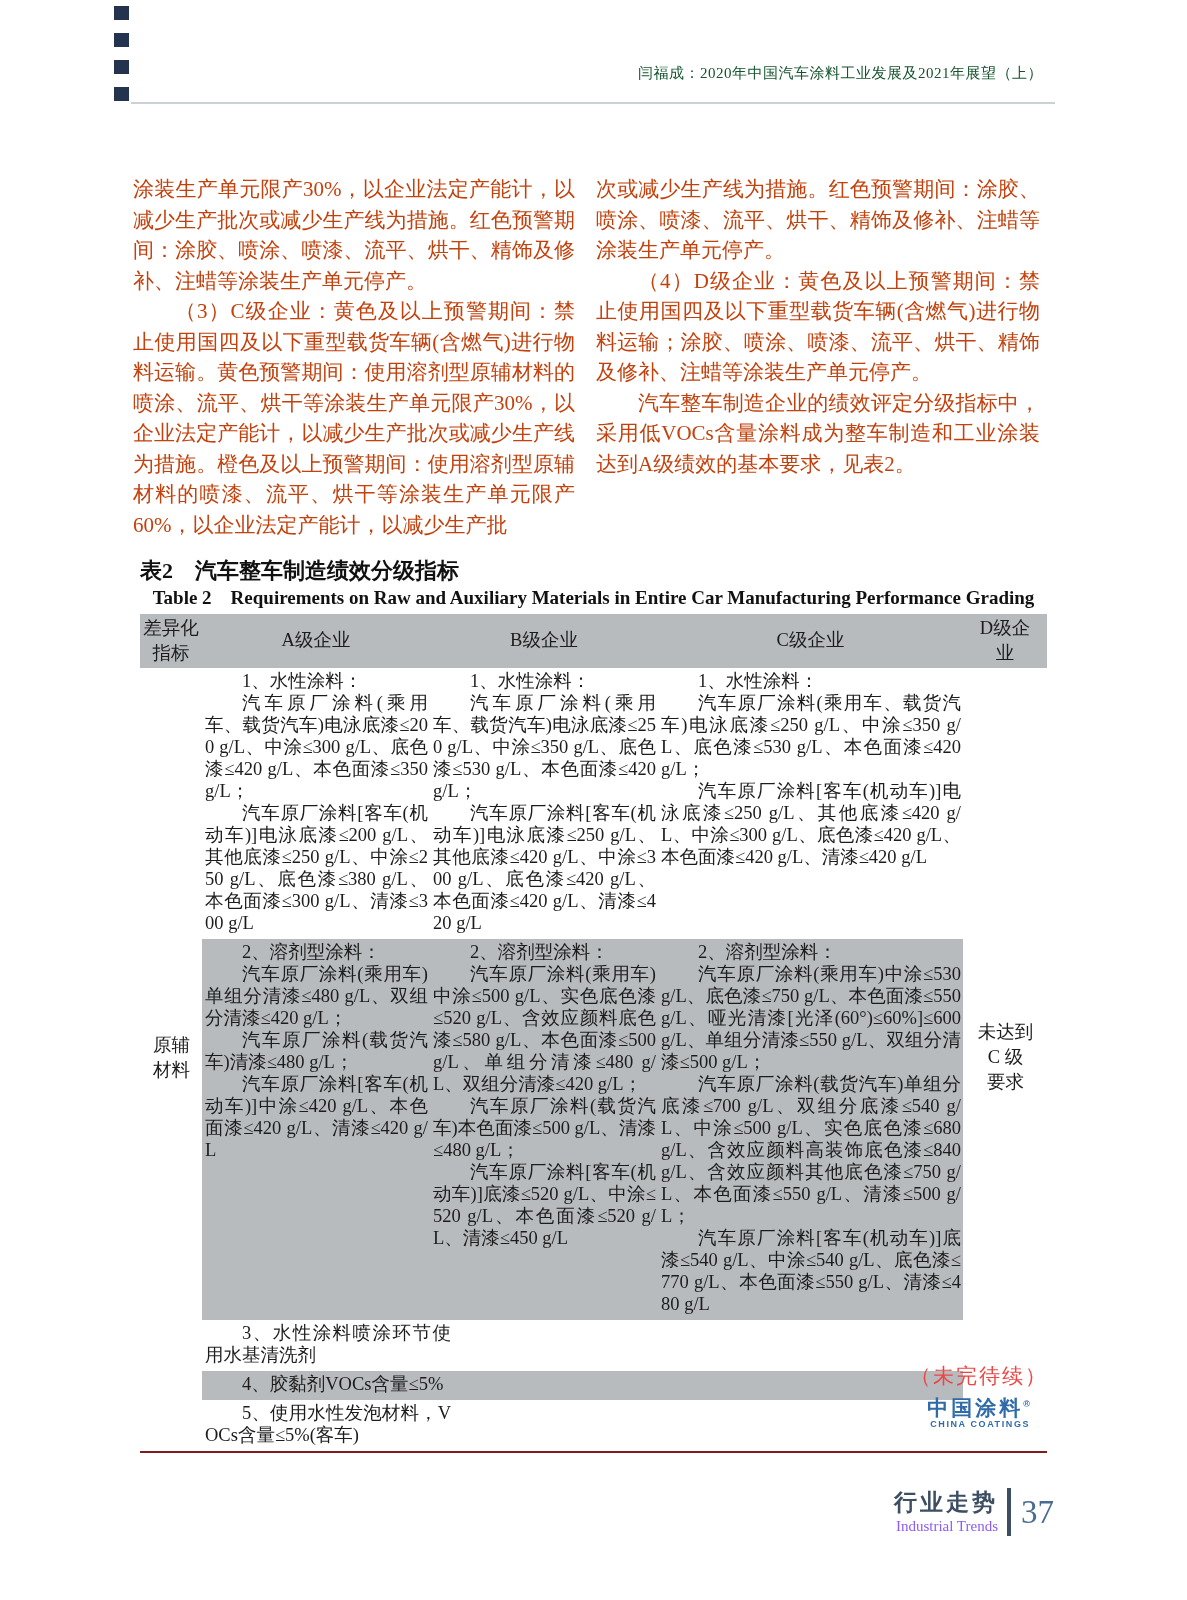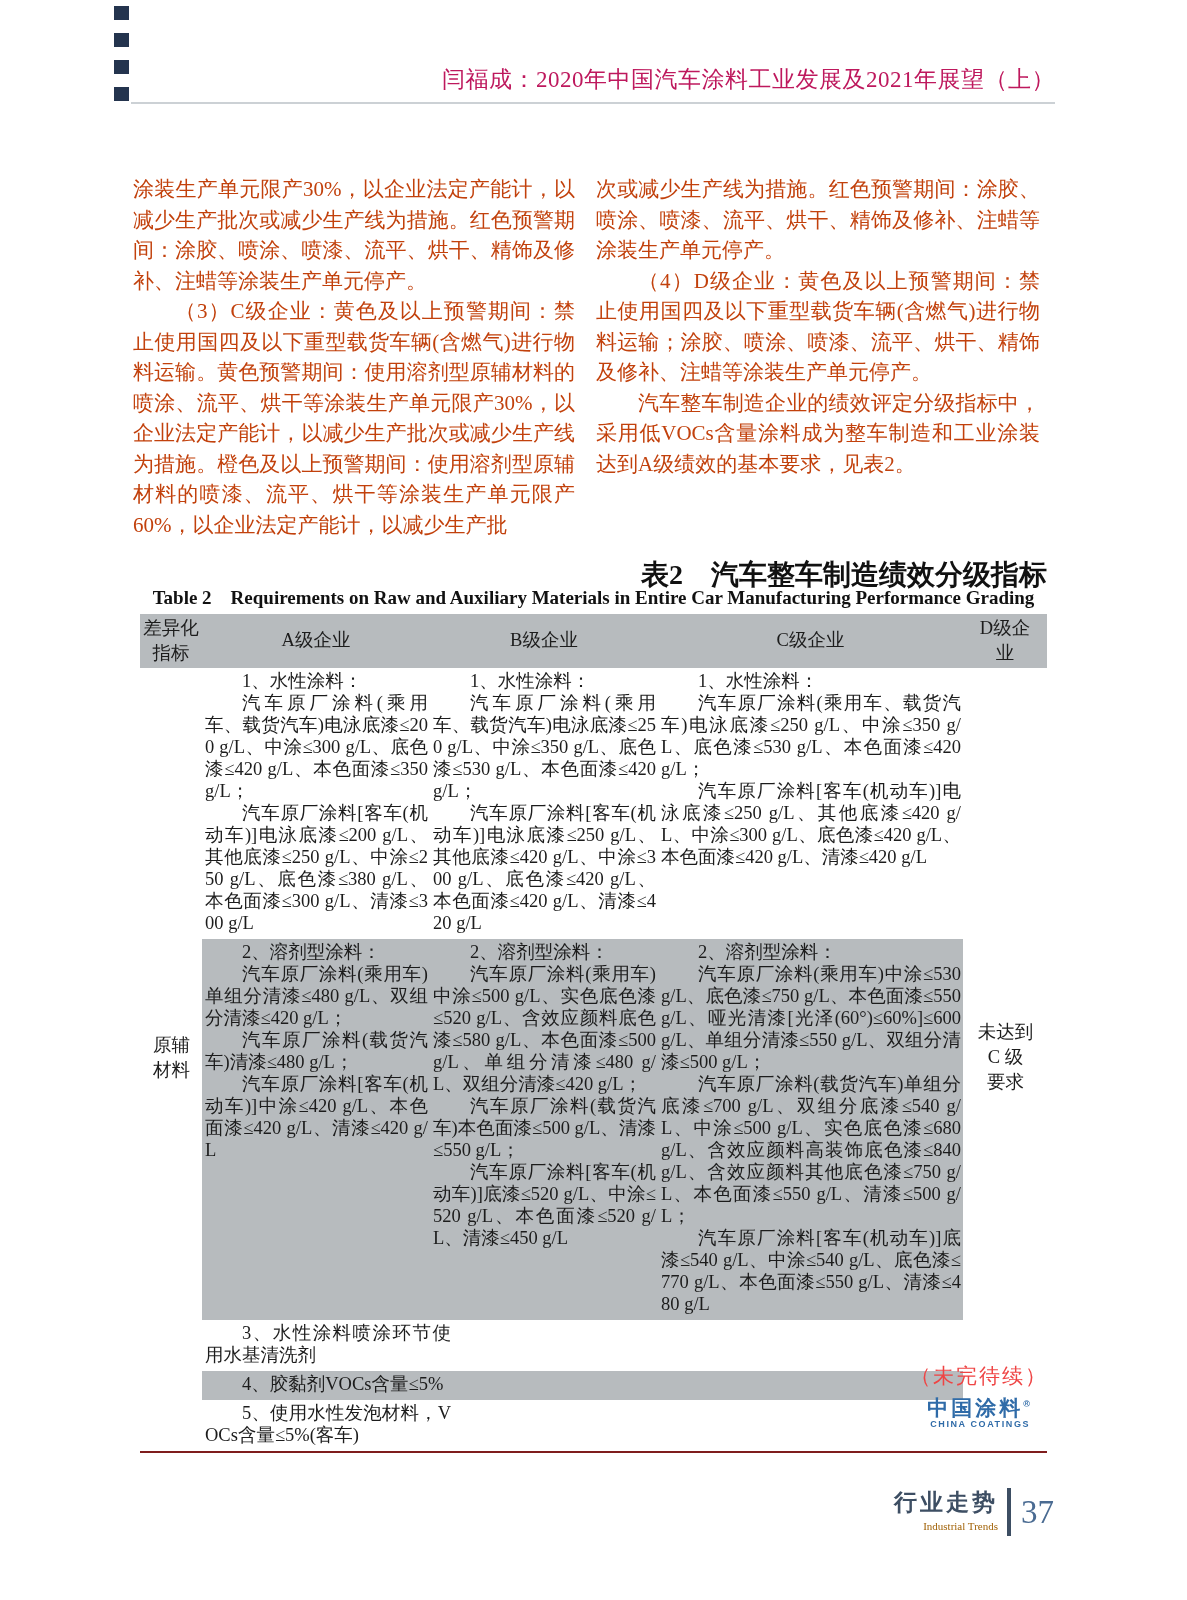--- a/index.html
+++ b/index.html
@@ -9,7 +9,7 @@
   .artifact{position:absolute;left:114px;width:15px;height:14px;background:#24344e;}
   .a1{top:6px}.a2{top:33px}.a3{top:60px}.a4{top:87px}
   
-  .running-head{position:absolute;top:64px;right:132px;font-size:23px;color:#be185d;letter-spacing:.5px;}
+  .running-head{position:absolute;top:64px;right:144px;font-size:15px;color:#14532d;letter-spacing:.5px;}
   .head-rule{position:absolute;top:102px;left:131px;width:924px;height:2px;background:#ccd1d5;}
   
   .bodycol{position:absolute;top:174px;font-size:21px;line-height:30.5px;text-align:justify;color:#c2410c;}

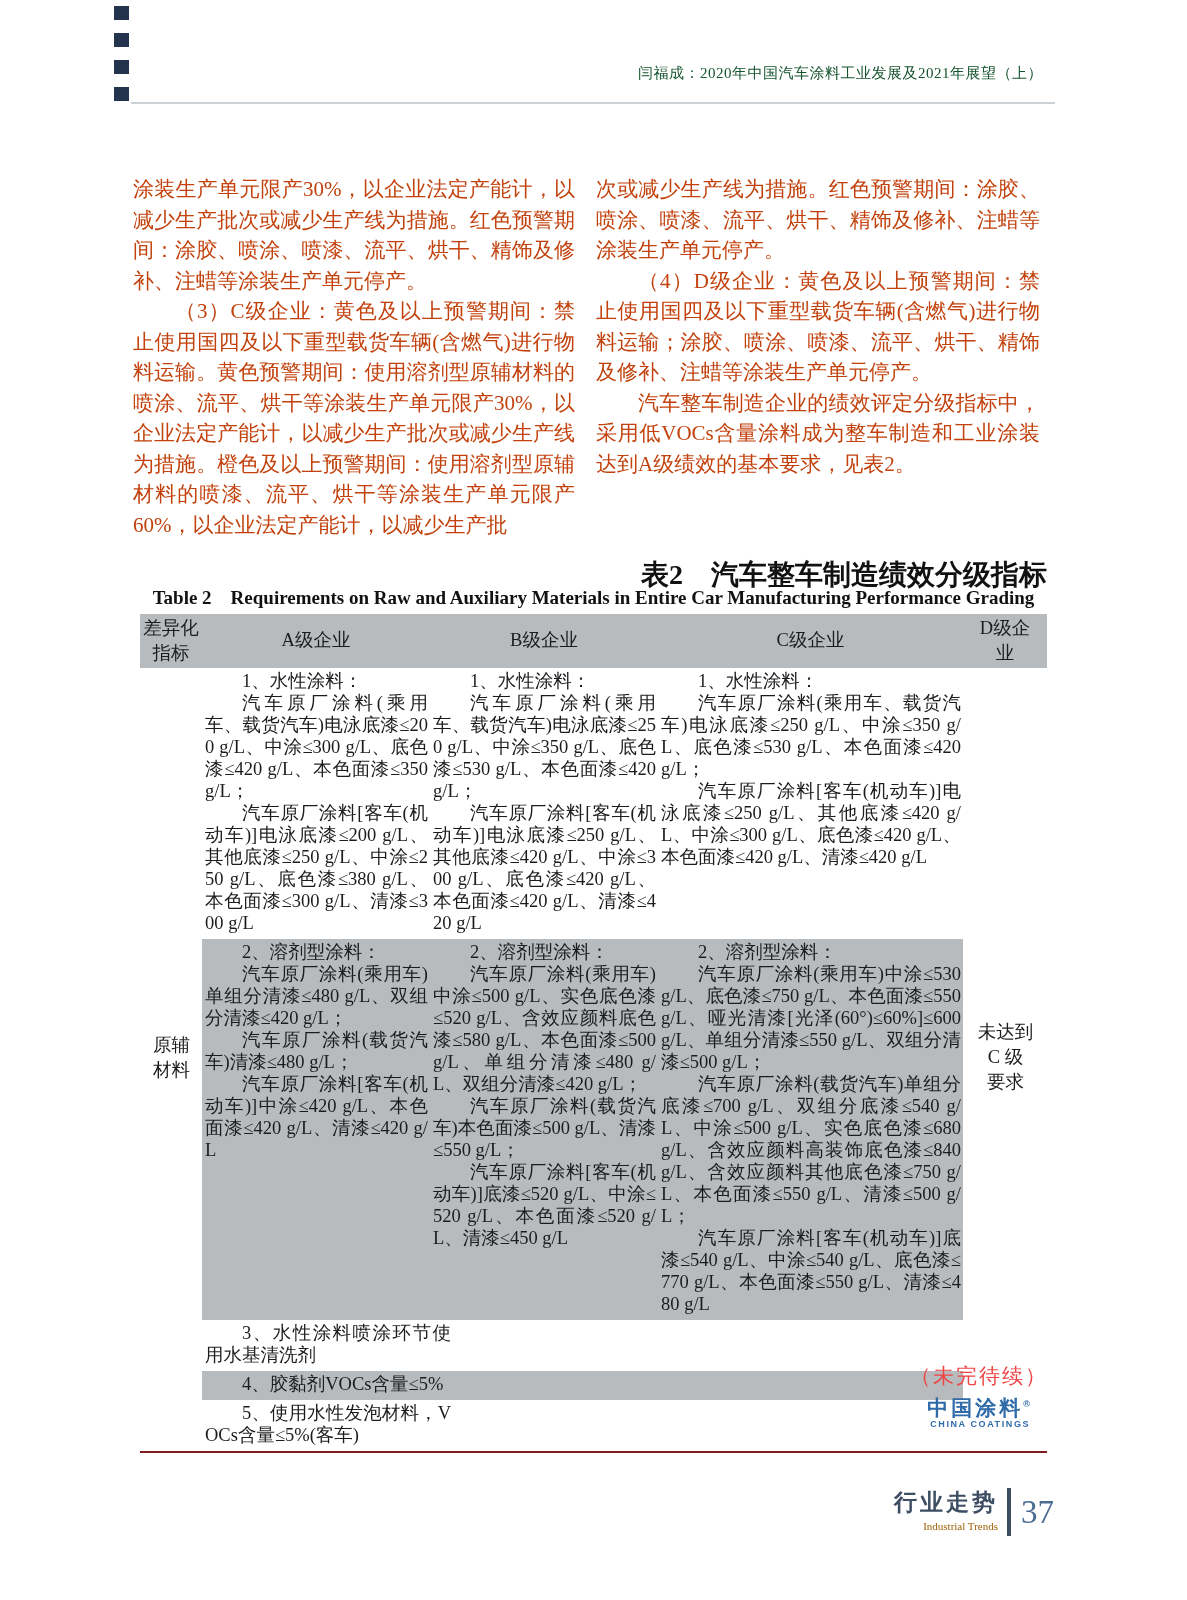--- a/index.html
+++ b/index.html
@@ -18,8 +18,8 @@
   .bodycol p{margin:0;text-indent:2em;}
   .bodycol p:first-child{text-indent:0;}
   
-  .tbl-title-zh{position:absolute;top:556px;left:140px;width:907px;text-align:right;
-                font-size:28px;font-weight:bold;color:#111;}
+  .tbl-title-zh{position:absolute;top:556px;left:140px;width:907px;text-align:left;
+                font-size:22px;font-weight:bold;color:#111;}
   .tbl-title-en{position:absolute;top:585px;left:140px;width:907px;text-align:center;
                 font-size:19px;font-weight:bold;font-family:"Liberation Serif",serif;color:#111;}
   

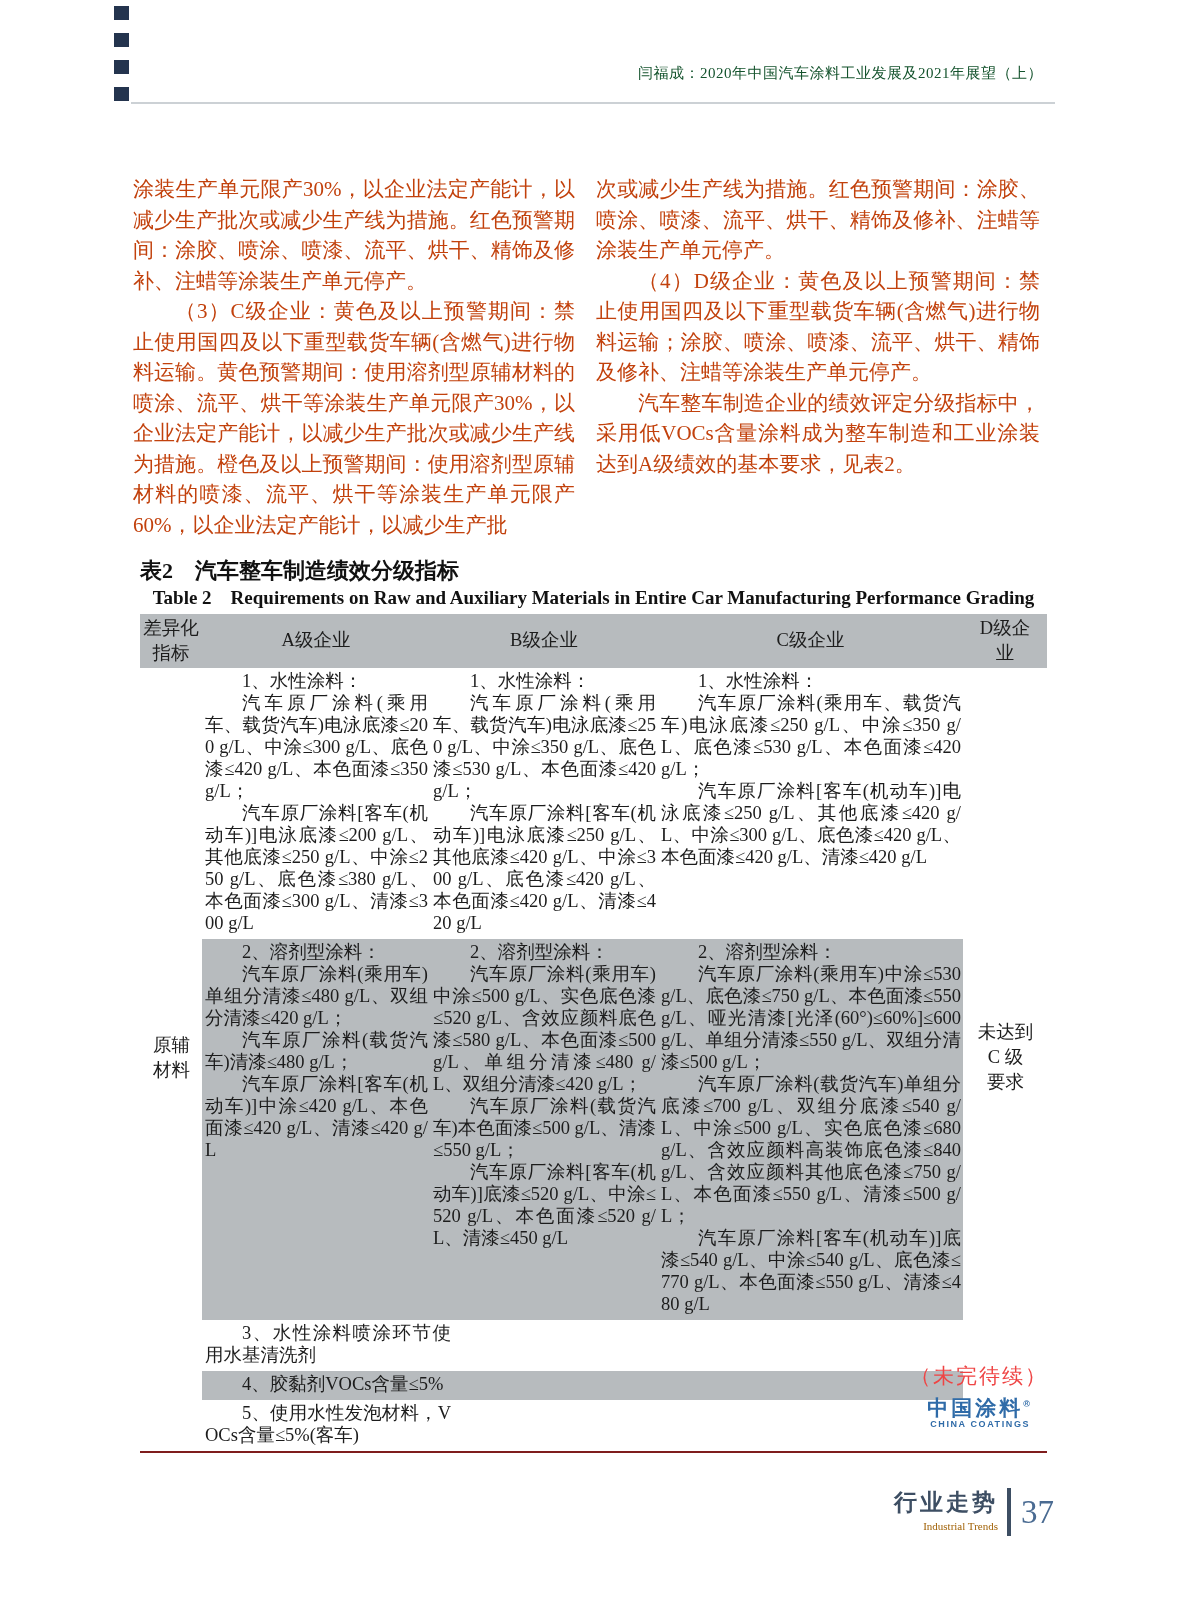--- a/index.html
+++ b/index.html
@@ -162,7 +162,7 @@
             <div>
               <p>2、溶剂型涂料：</p>
               <p>汽车原厂涂料(乘用车)中涂≤500 g/L、实色底色漆≤520 g/L、含效应颜料底色漆≤580 g/L、本色面漆≤500 g/L、单组分清漆≤480 g/L、双组分清漆≤420 g/L；</p>
-              <p>汽车原厂涂料(载货汽车)本色面漆≤500 g/L、清漆≤550 g/L；</p>
+              <p>汽车原厂涂料(载货汽车)本色面漆≤500 g/L、清漆≤480 g/L；</p>
               <p>汽车原厂涂料[客车(机动车)]底漆≤520 g/L、中涂≤520 g/L、本色面漆≤520 g/L、清漆≤450 g/L</p>
             </div>
           </td>

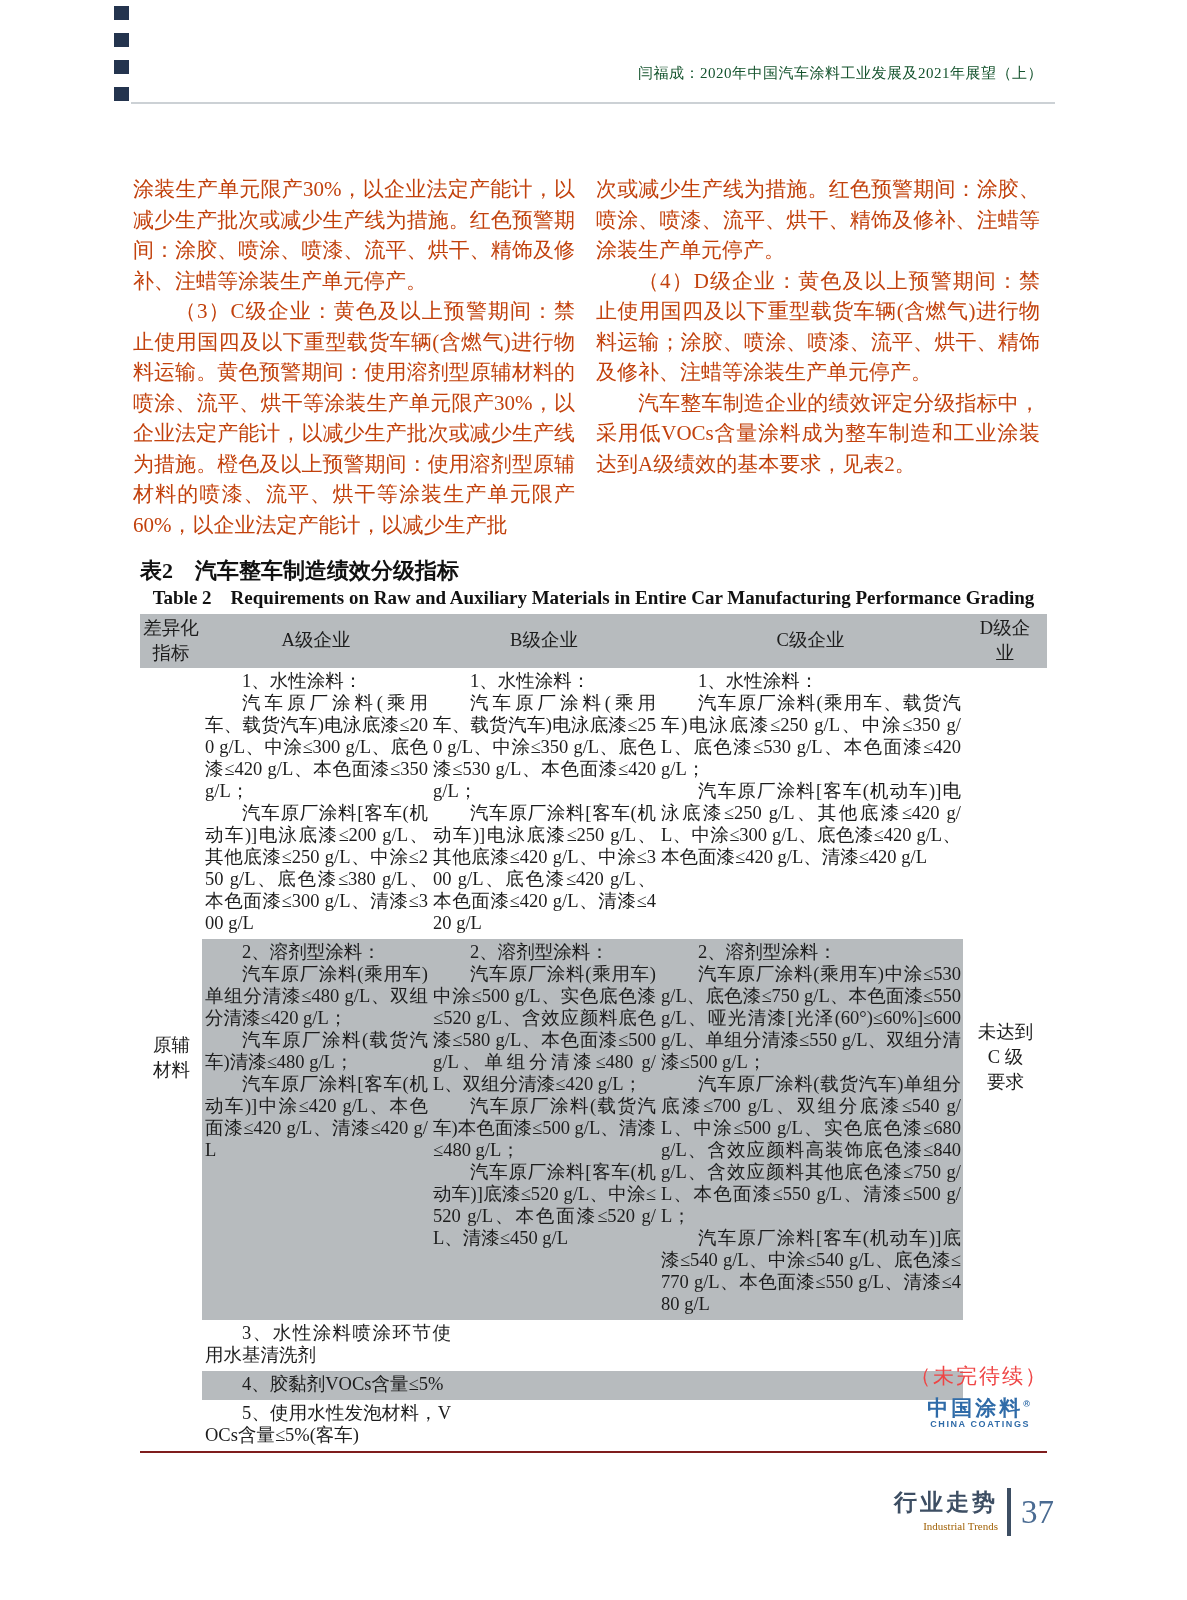--- a/index.html
+++ b/index.html
@@ -44,7 +44,7 @@
   .pfoot-left{text-align:right;padding-right:9px;}
   .pfoot-zh{font-size:23px;font-weight:bold;color:#3d4e63;letter-spacing:3px;line-height:28px;
             font-family:"Liberation Sans","DejaVu Sans",sans-serif;}
-  .pfoot-en{font-size:11px;color:#a16207;line-height:20px;font-family:"Liberation Serif",serif;}
+  .pfoot-en{font-size:15px;color:#8b5cf6;line-height:20px;font-family:"Liberation Serif",serif;}
   .pfoot-bar{width:4px;background:#3d4e63;}
   .pfoot-num{font-size:33px;color:#4a6b92;align-self:center;padding-left:10px;
              font-family:"Liberation Serif",serif;}

